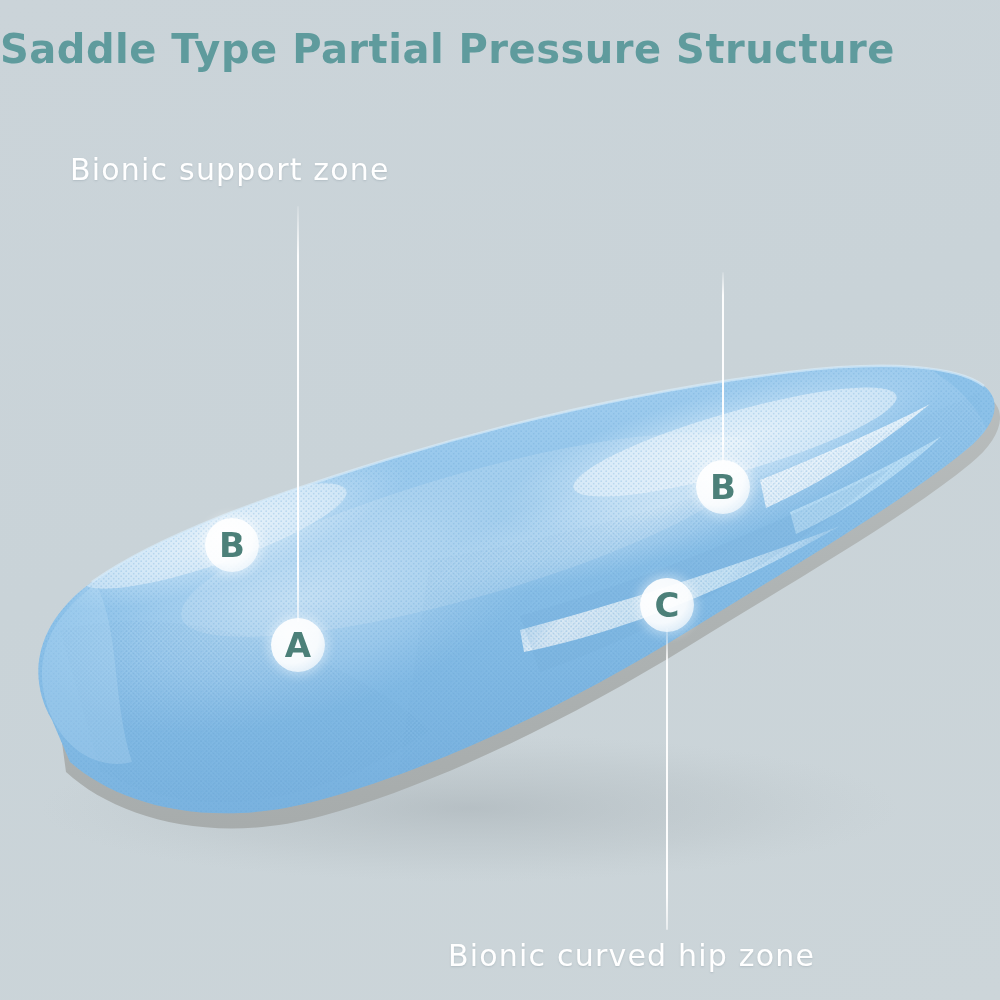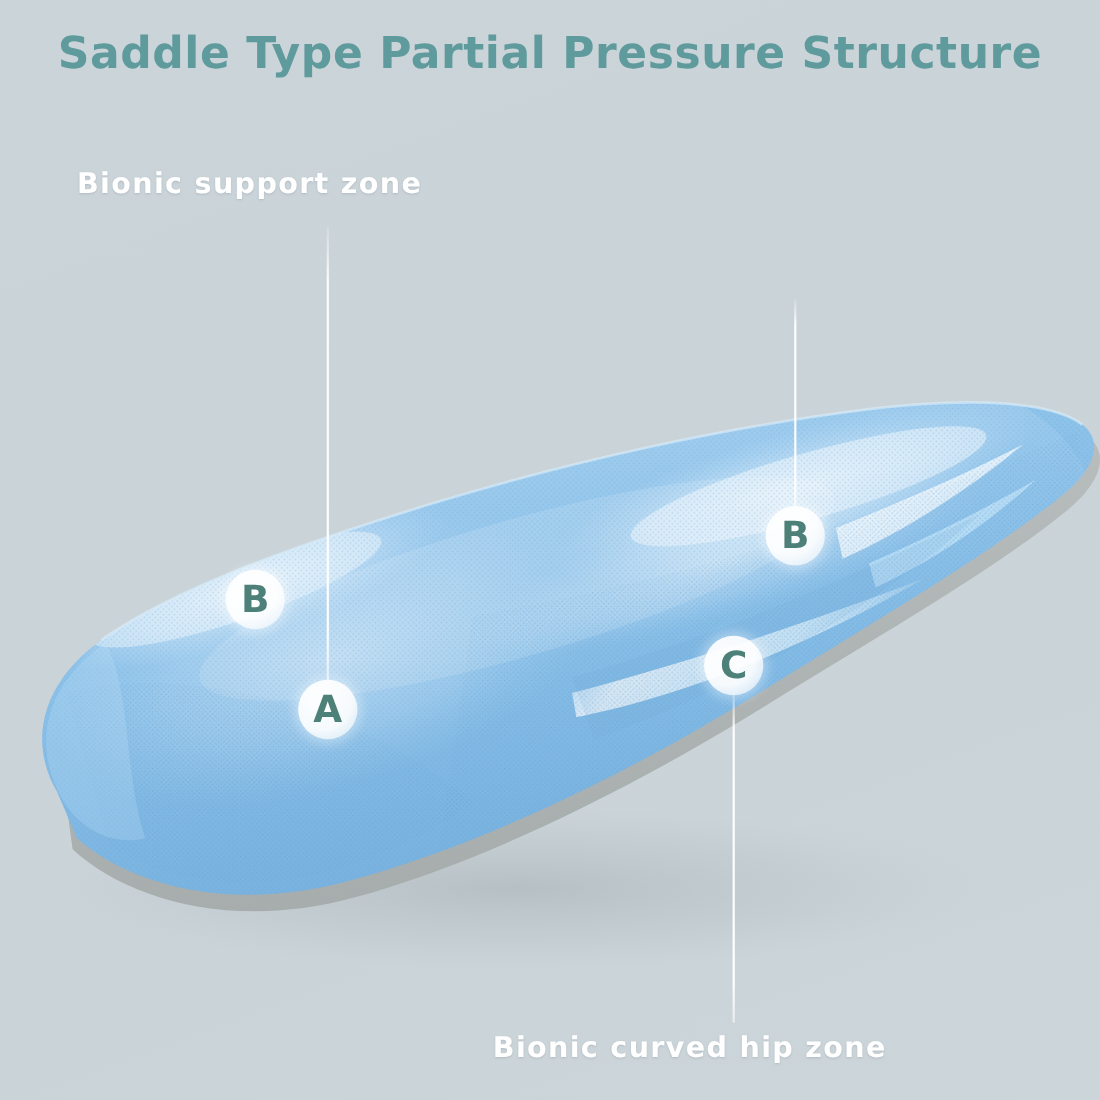--- a/index.html
+++ b/index.html
@@ -25,7 +25,7 @@
     left: 0;
     top: 26px;
     width: 1000px;
-    text-align: center;
+    text-align: left;
     font-family: "DejaVu Sans", sans-serif;
     font-size: 40px;
     font-weight: 600;

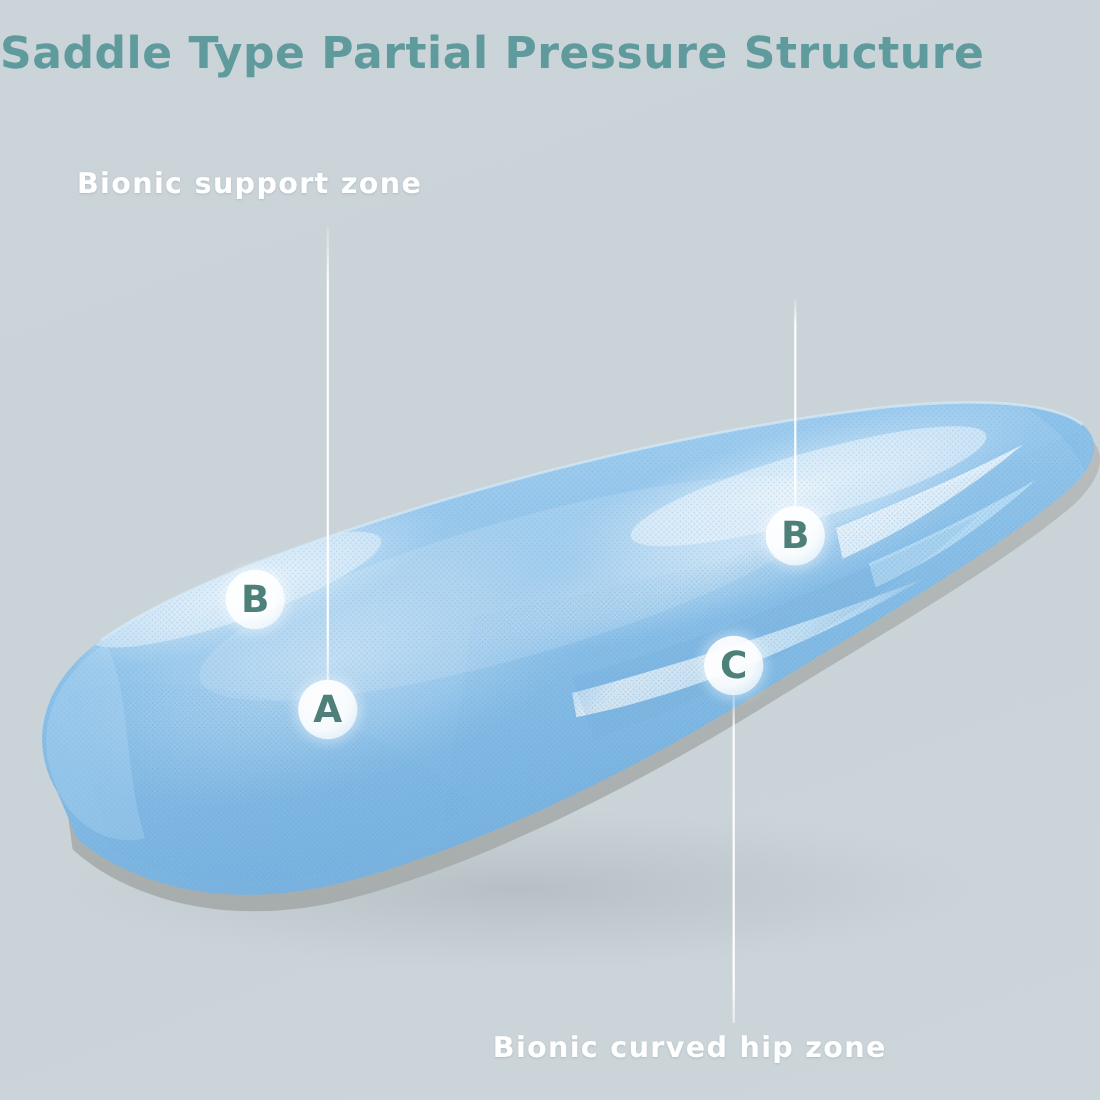--- a/index.html
+++ b/index.html
@@ -38,8 +38,8 @@
   .callout-label {
     position: absolute;
     font-family: "DejaVu Sans", sans-serif;
-    font-size: 26px;
-    font-weight: 700;
+    font-size: 30px;
+    font-weight: 400;
     color: #ffffff;
     letter-spacing: 1.2px;
     white-space: nowrap;

